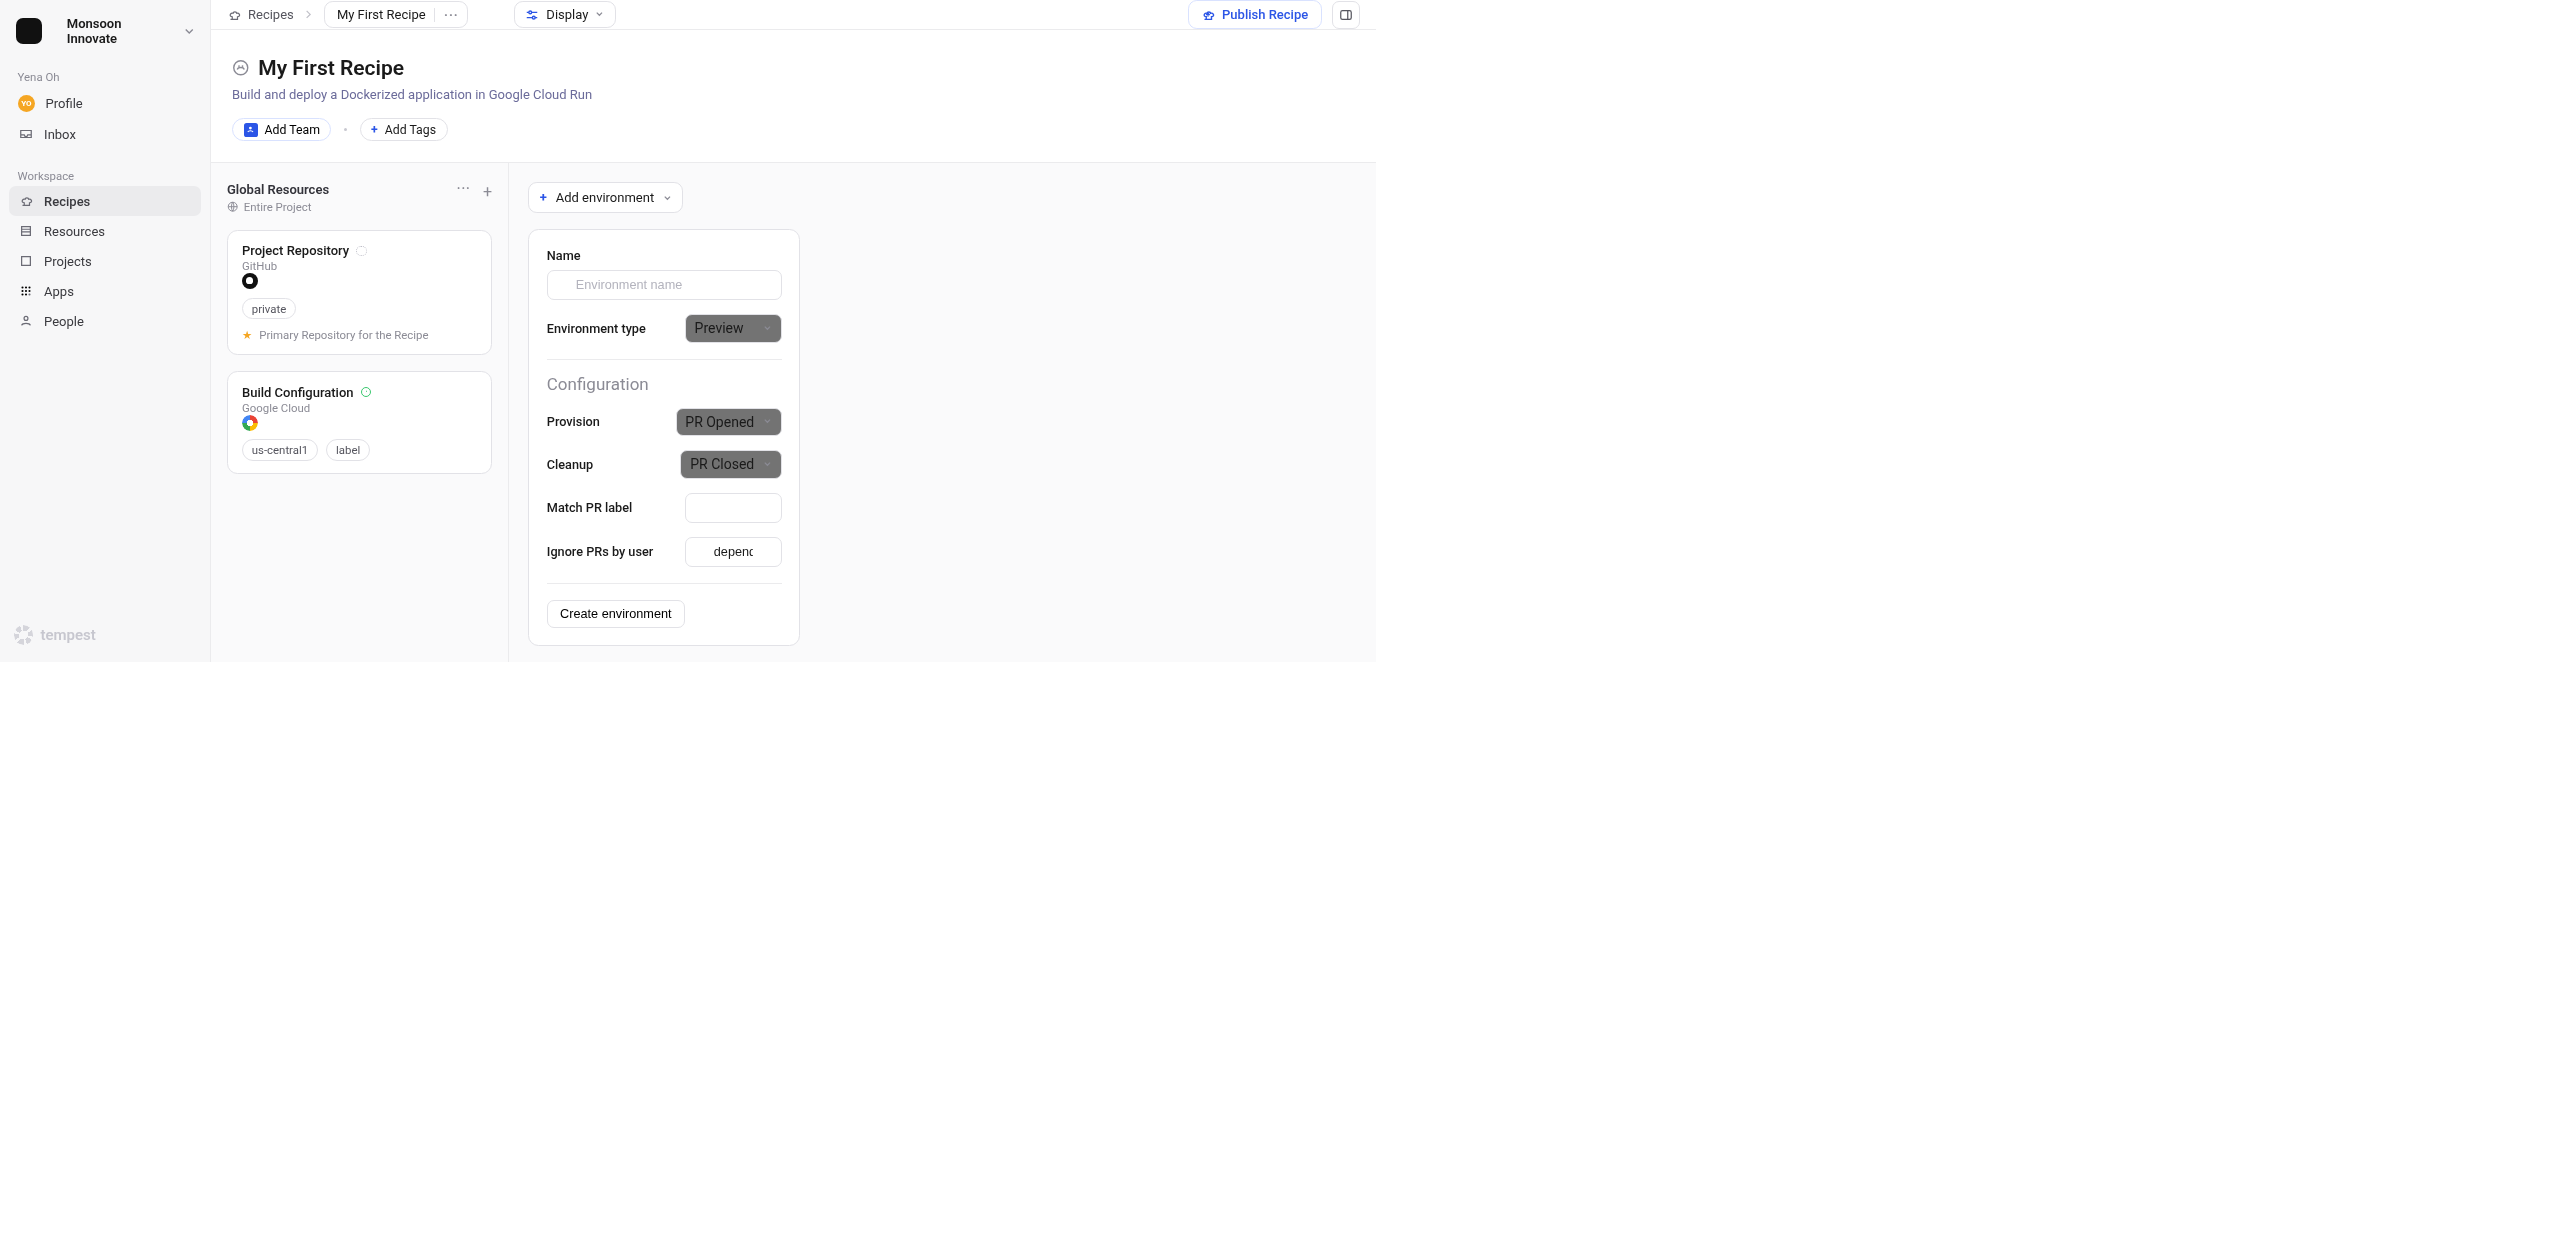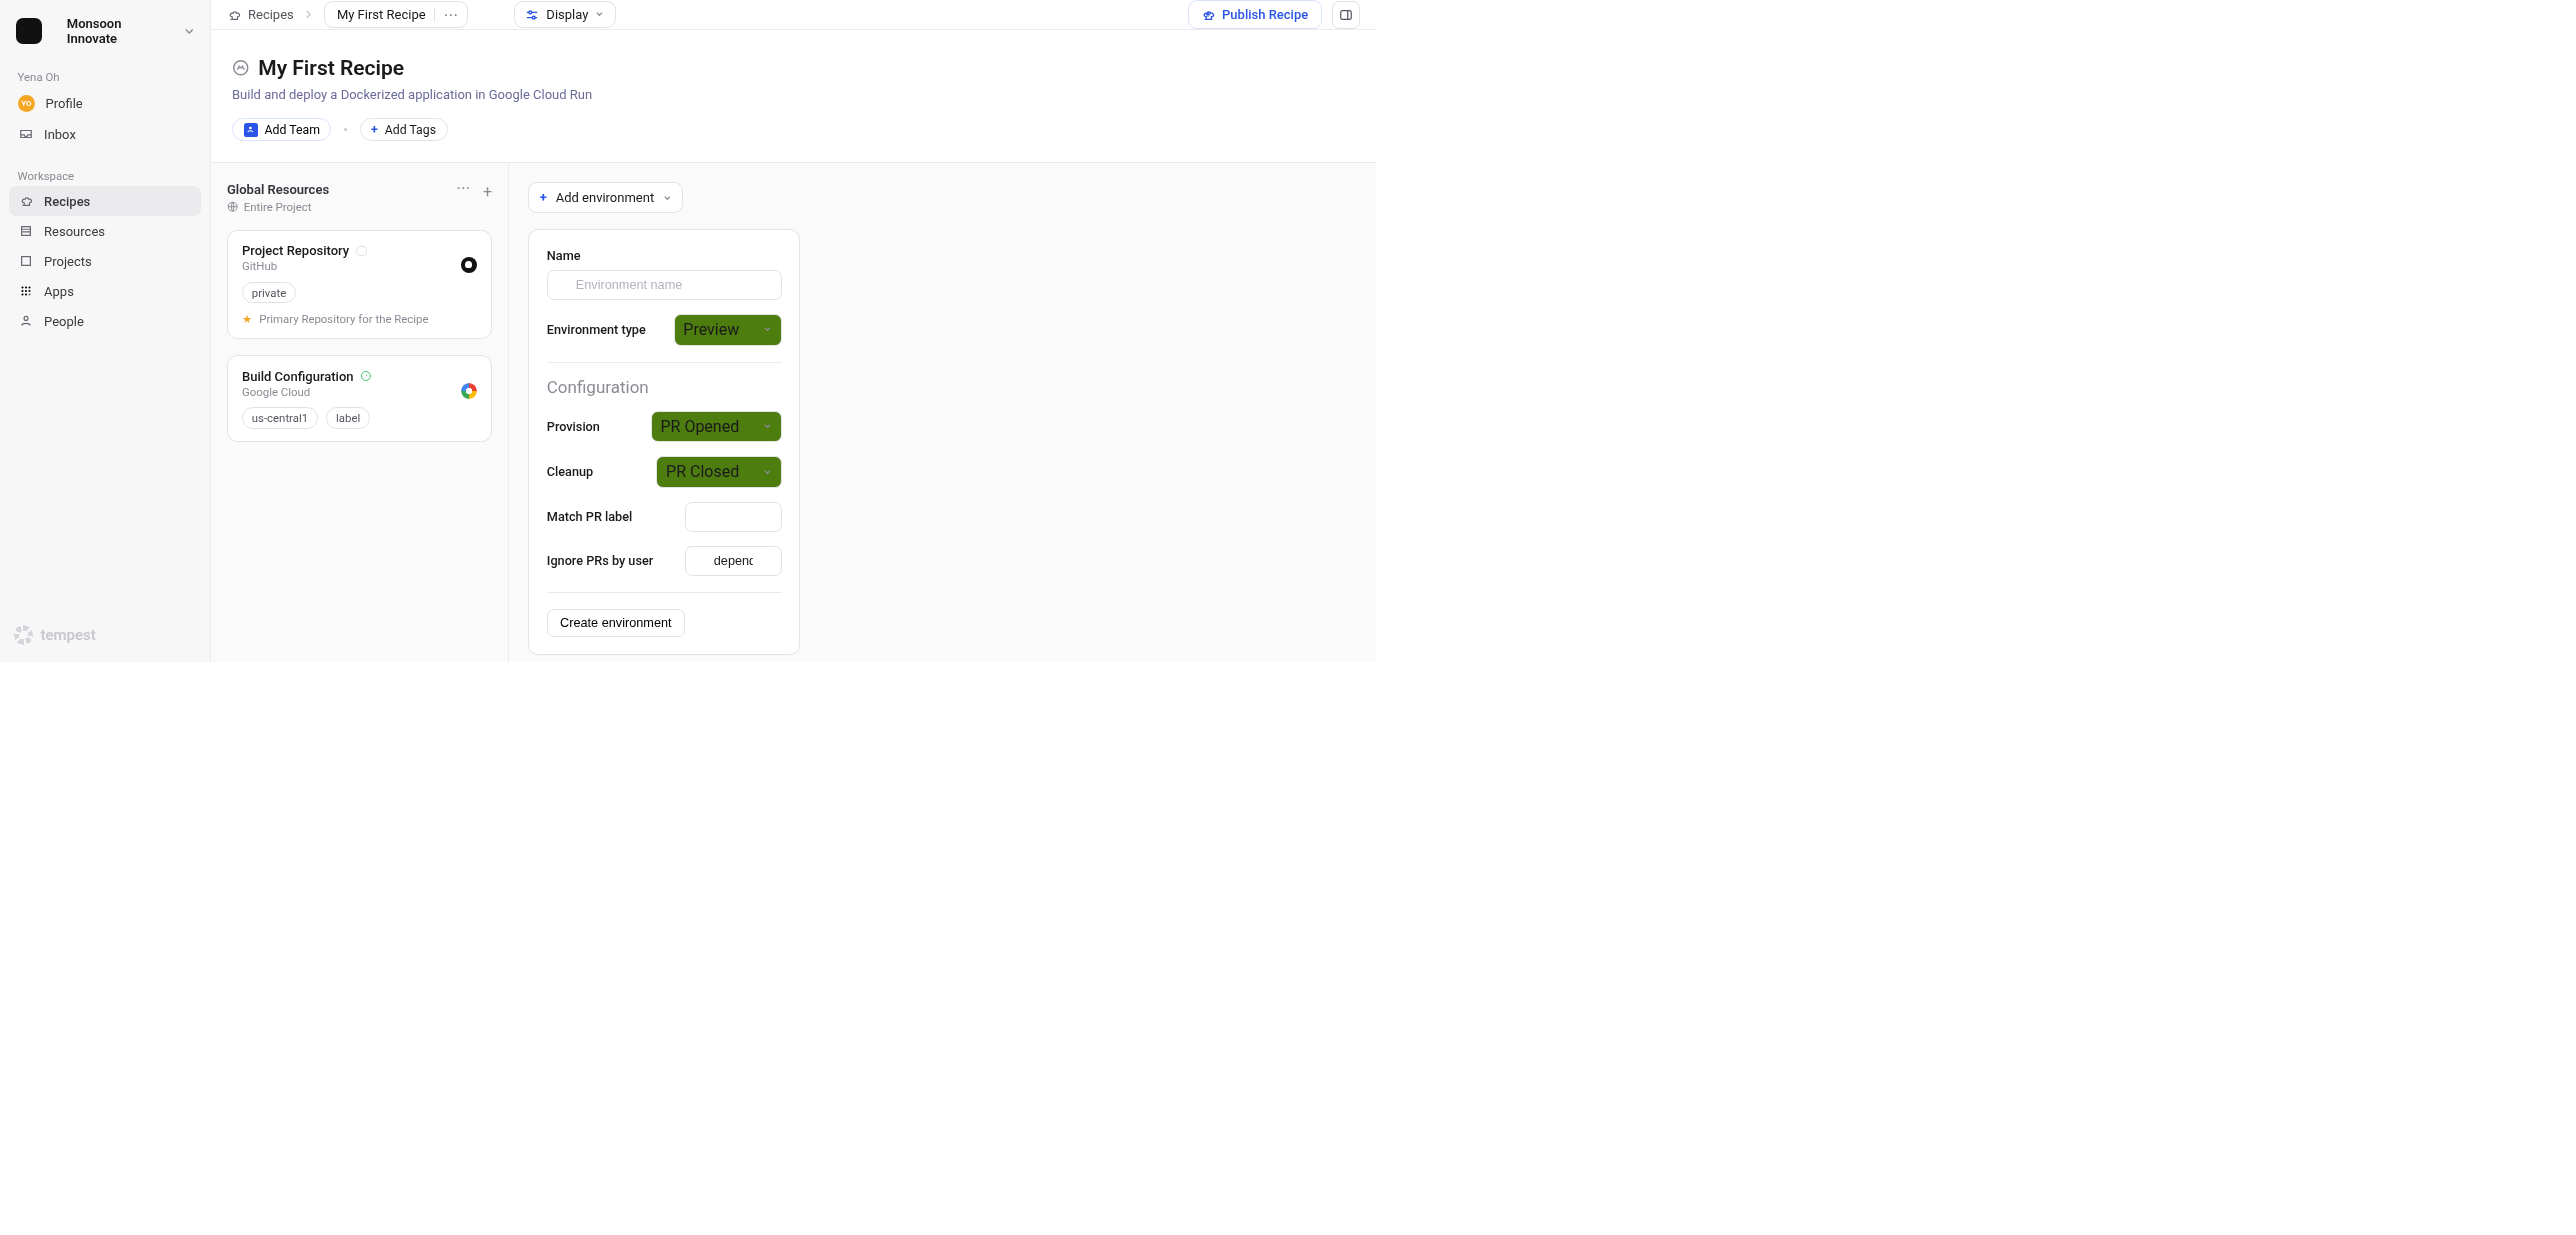--- a/index.html
+++ b/index.html
@@ -187,7 +187,7 @@
     background:#fff; border:0.9px solid #e2e2e7; border-radius:10.5px;
     padding:12.3px 14px; margin-top:16px;
   }
-  .card-head { display:flex; justify-content:space-between; align-items:flex-end; }
+  .card-head { display:flex; justify-content:space-between; align-items:flex-start;flex-direction:column; }
   .card-title { font-size:13px; font-weight:500; display:flex; align-items:center; gap:7px;}
   .card-sub { font-size:11.4px; color:#8b8b95; margin-top:0.9px; }
   .spinner { width:10.5px;height:10.5px;border:1.8px dotted #bdbdc7;border-radius:50%; }

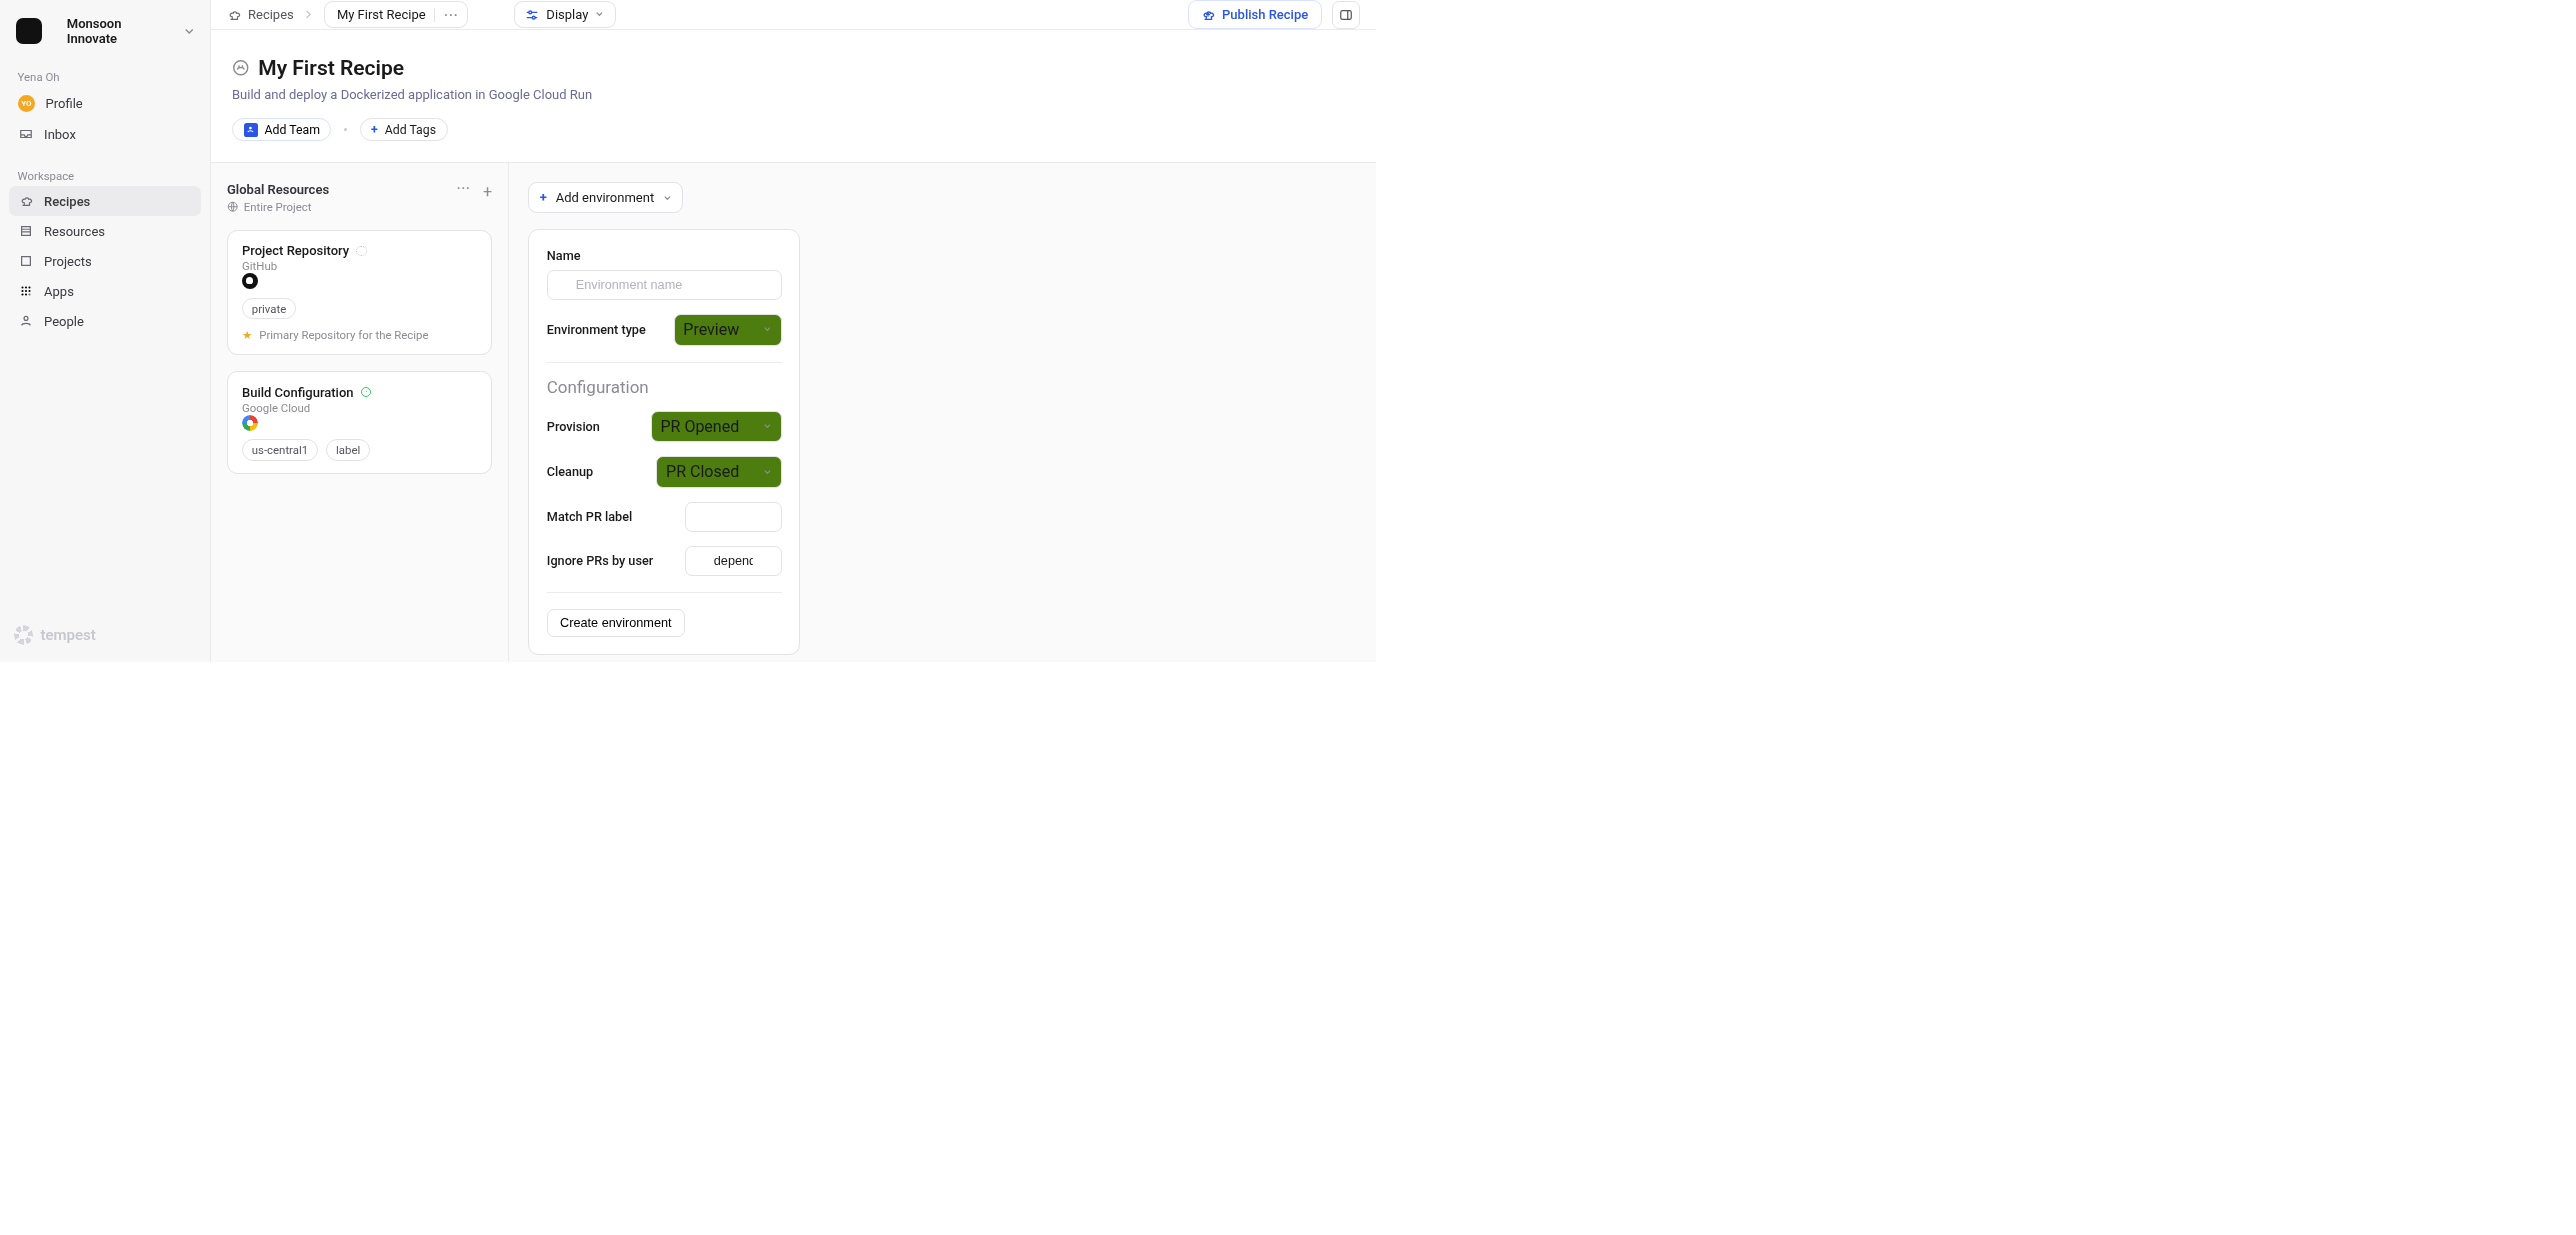--- a/index.html
+++ b/index.html
@@ -227,9 +227,9 @@
   .row .form-label { margin:0; }
   .select {
     border:0.9px solid #e2e2e7; border-radius:7px; padding:5.3px 8.8px;
-    font-size:16px; display:flex; align-items:center; gap:24px;
+    font-size:14px; display:flex; align-items:center; gap:9px;
     min-width:97px; justify-content:space-between; cursor:pointer;
-    background:#4d7c0f;
+    background:#737373;
   }
   .hr { border-top:0.9px solid #ebebed; margin-top:16px; }
   .section-sub { font-size:17px; color:#8b8b95; margin-top:14px; }

